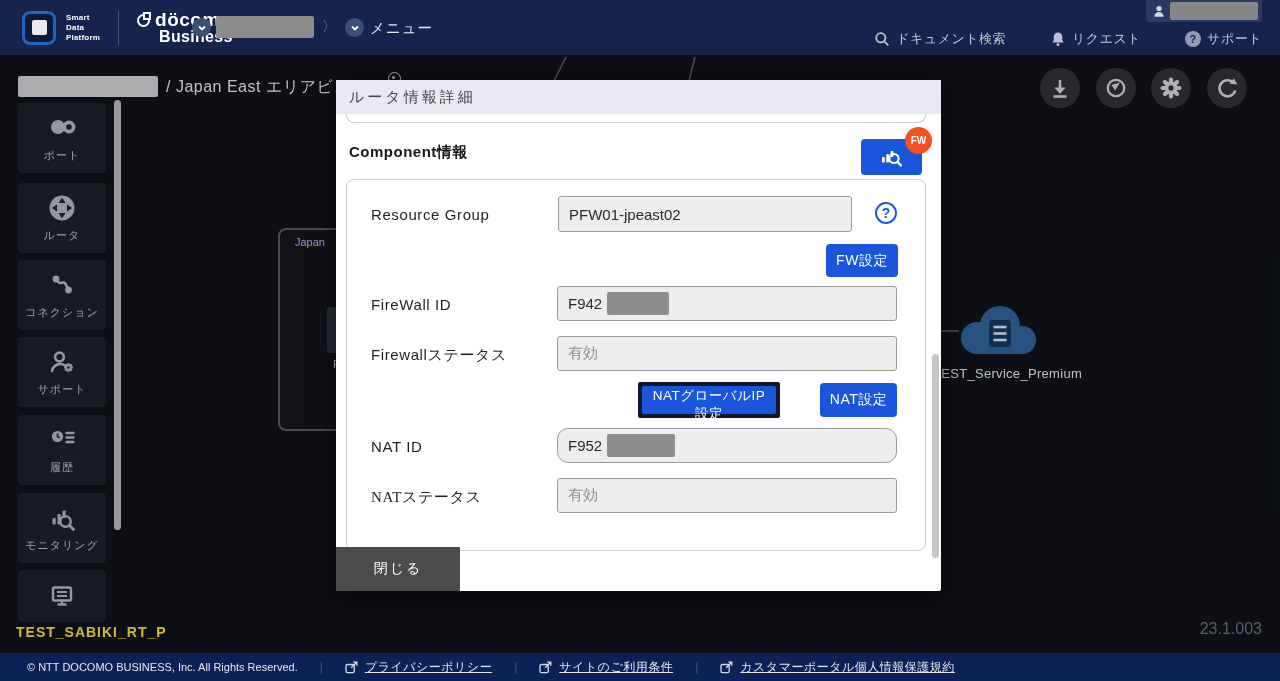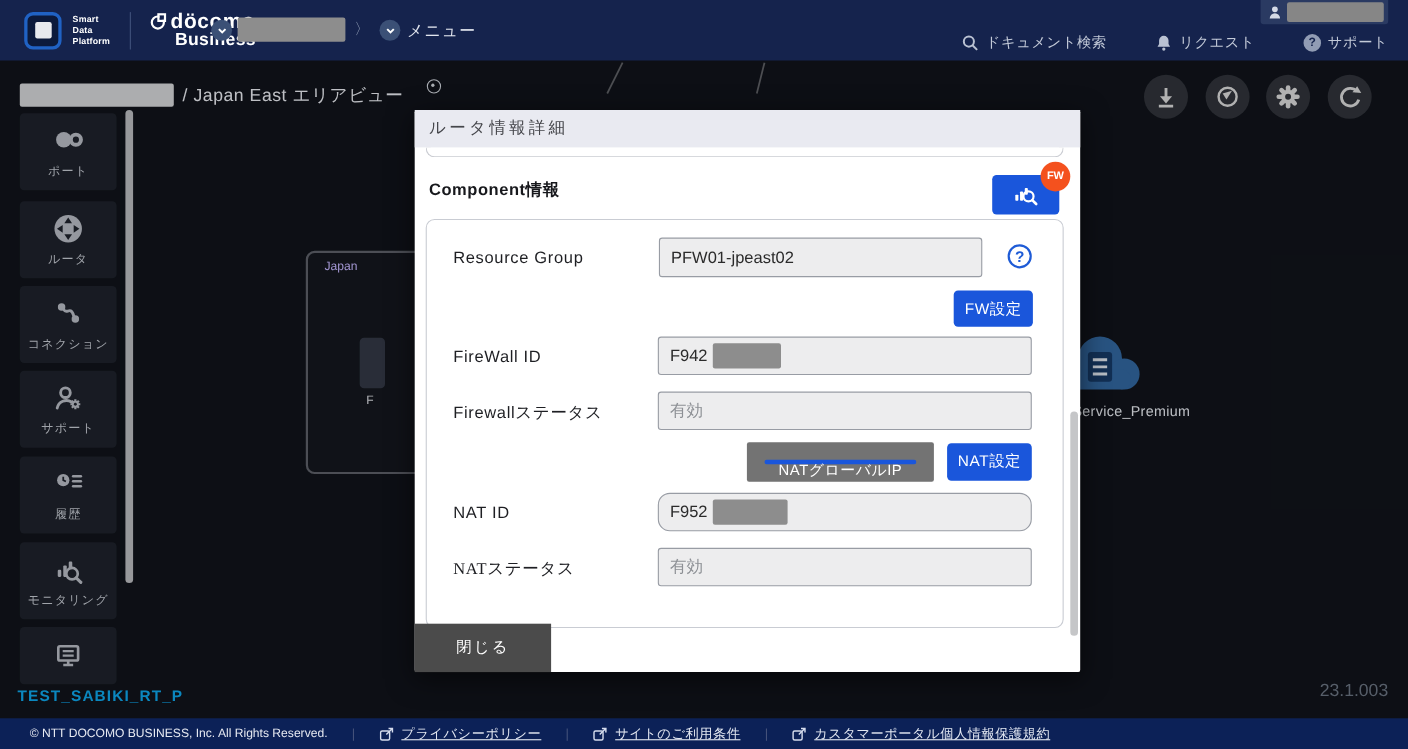--- a/index.html
+++ b/index.html
@@ -65,8 +65,8 @@
   .version{position:absolute;left:1150px;top:620px;width:112px;text-align:right;color:#6a7380;font-size:16px;}
 
   
-  .modal{position:absolute;left:336px;top:100px;width:605px;height:511px;background:#fff;z-index:20;
-    border-radius:2px;box-shadow:0 6px 24px rgba(0,0,0,.55);margin-left:41px;}
+  .modal{position:absolute;left:336px;top:80px;width:605px;height:511px;background:#fff;z-index:20;
+    border-radius:2px;box-shadow:0 6px 24px rgba(0,0,0,.55);}
   .modal-hd{position:absolute;left:0;top:0;width:605px;height:34px;background:#e9eaf1;
     color:#45464b;font-size:15px;letter-spacing:3px;line-height:34px;padding-left:13px;}
   .partial-box{position:absolute;left:10px;top:34px;width:580px;height:9px;border:1px solid #caccd2;

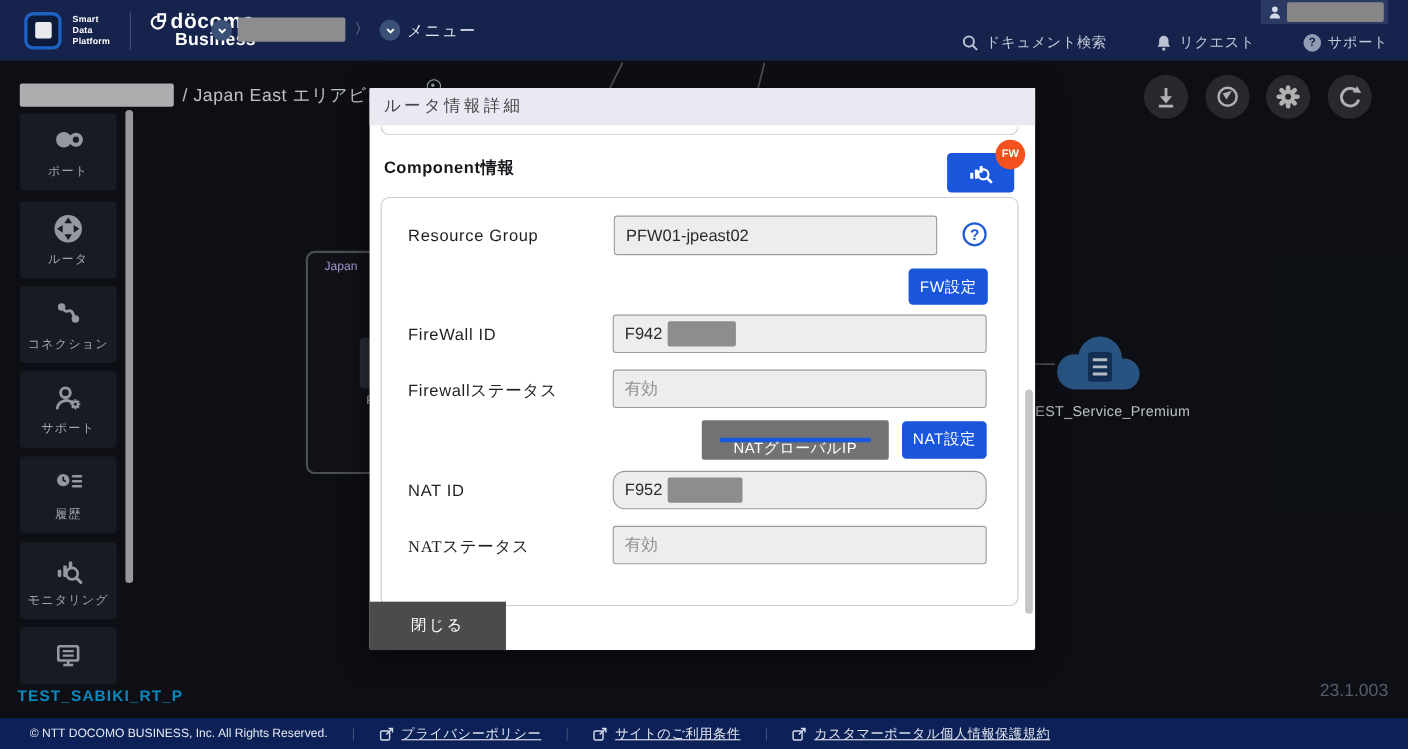--- a/index.html
+++ b/index.html
@@ -87,7 +87,7 @@
   .help-q::before{content:"?";}
   .btn-blue{position:absolute;background:#1a56db;color:#fff;border:none;border-radius:4px;font-size:14px;
     font-family:inherit;cursor:pointer;letter-spacing:.5px;}
-  .red-wrap{position:absolute;left:302px;top:302px;width:170px;height:36px;background:#737373;padding:16px;border-radius:2px;}
+  .red-wrap{position:absolute;left:302px;top:302px;width:142px;height:36px;background:#0f172a;padding:4px;border-radius:2px;}
   .red-wrap .btn-inner{position:static;width:100%;height:100%;border-radius:2px;font-size:13.5px;}
   .close-btn{position:absolute;left:0;top:467px;width:124px;height:44px;background:#4b4b4b;color:#fff;border:none;
     font-size:14px;letter-spacing:2px;font-family:inherit;cursor:pointer;}

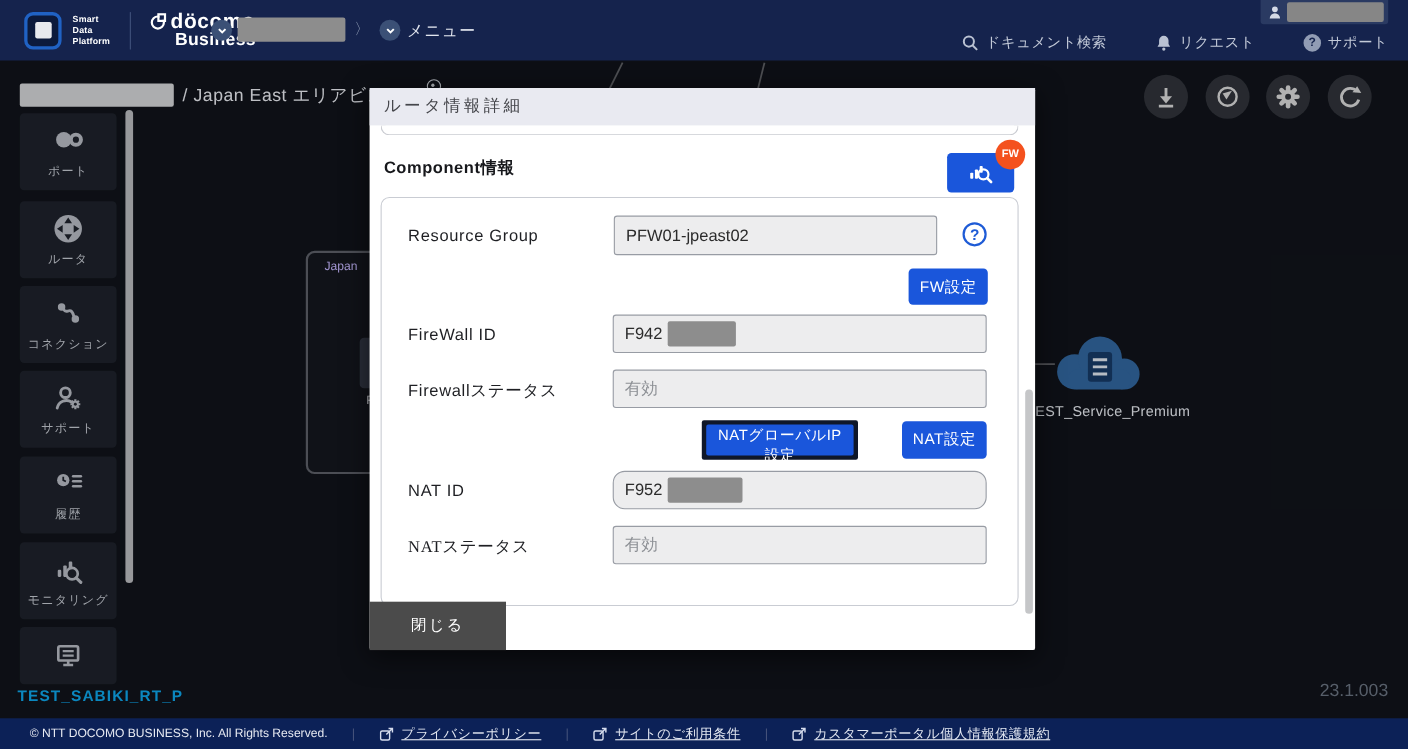--- a/index.html
+++ b/index.html
@@ -49,7 +49,7 @@
   .side-card{position:absolute;left:18px;width:88px;height:70px;background:#1e222b;border-radius:4px;
     display:flex;flex-direction:column;align-items:center;justify-content:center;gap:5px;}
   .side-lb{color:#c4c8d0;font-size:11px;letter-spacing:1px;}
-  .dev-lb{position:absolute;left:16px;top:624px;color:#0ea5e9;font-size:14px;font-weight:bold;letter-spacing:1px;text-align:right;}
+  .dev-lb{position:absolute;left:16px;top:624px;color:#fde047;font-size:14px;font-weight:bold;letter-spacing:1px;text-align:right;}
 
   .area-node{position:absolute;left:278px;top:228px;width:284px;height:203px;border:2px solid #5d6068;
     border-radius:8px;background:rgba(255,255,255,.02);}

